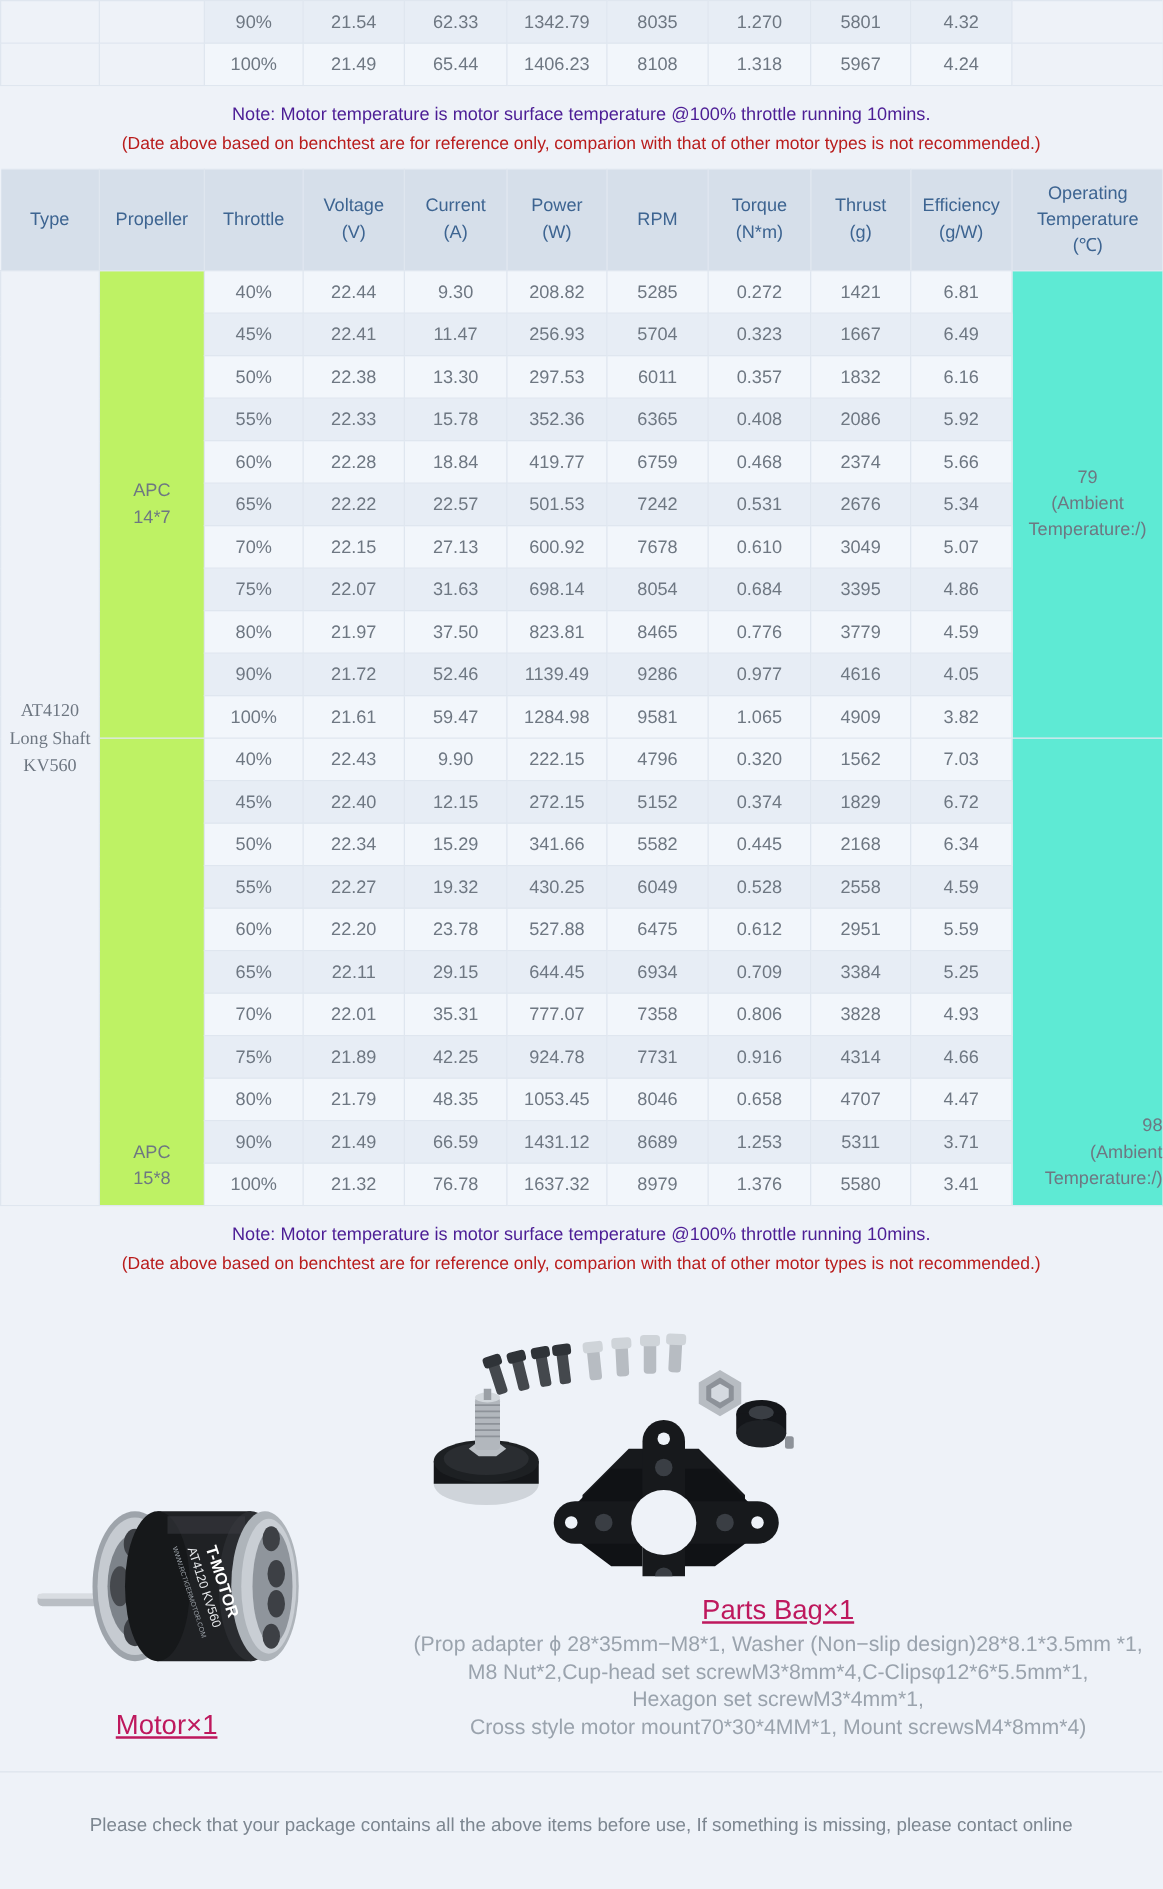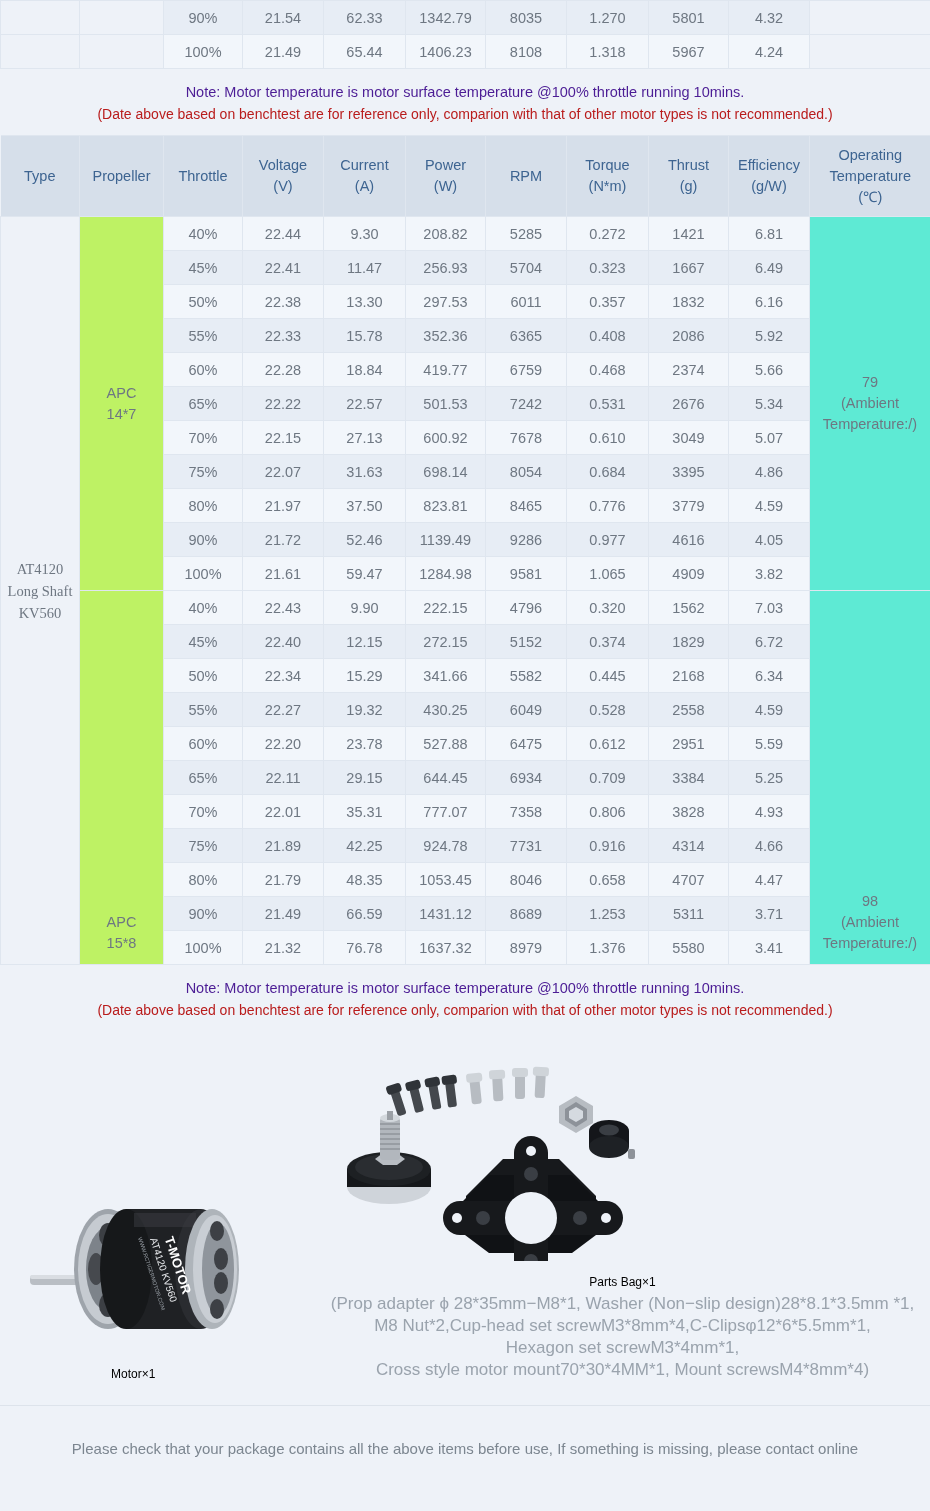--- a/index.html
+++ b/index.html
@@ -88,7 +88,7 @@
     background:#5eead4;color:#5c6672;font-size:14px;line-height:21px;
     vertical-align:top;padding-top:10px;border-right:none;
   }
-  td.vmerge-temp.bottomalign{vertical-align:bottom;padding-top:12px;padding-bottom:10px;}
+  td.vmerge-temp.bottomalign{vertical-align:bottom;padding-top:12px;padding-bottom:10px;text-align:right;}
   td.vmerge-type{border-left:none;}
 
   

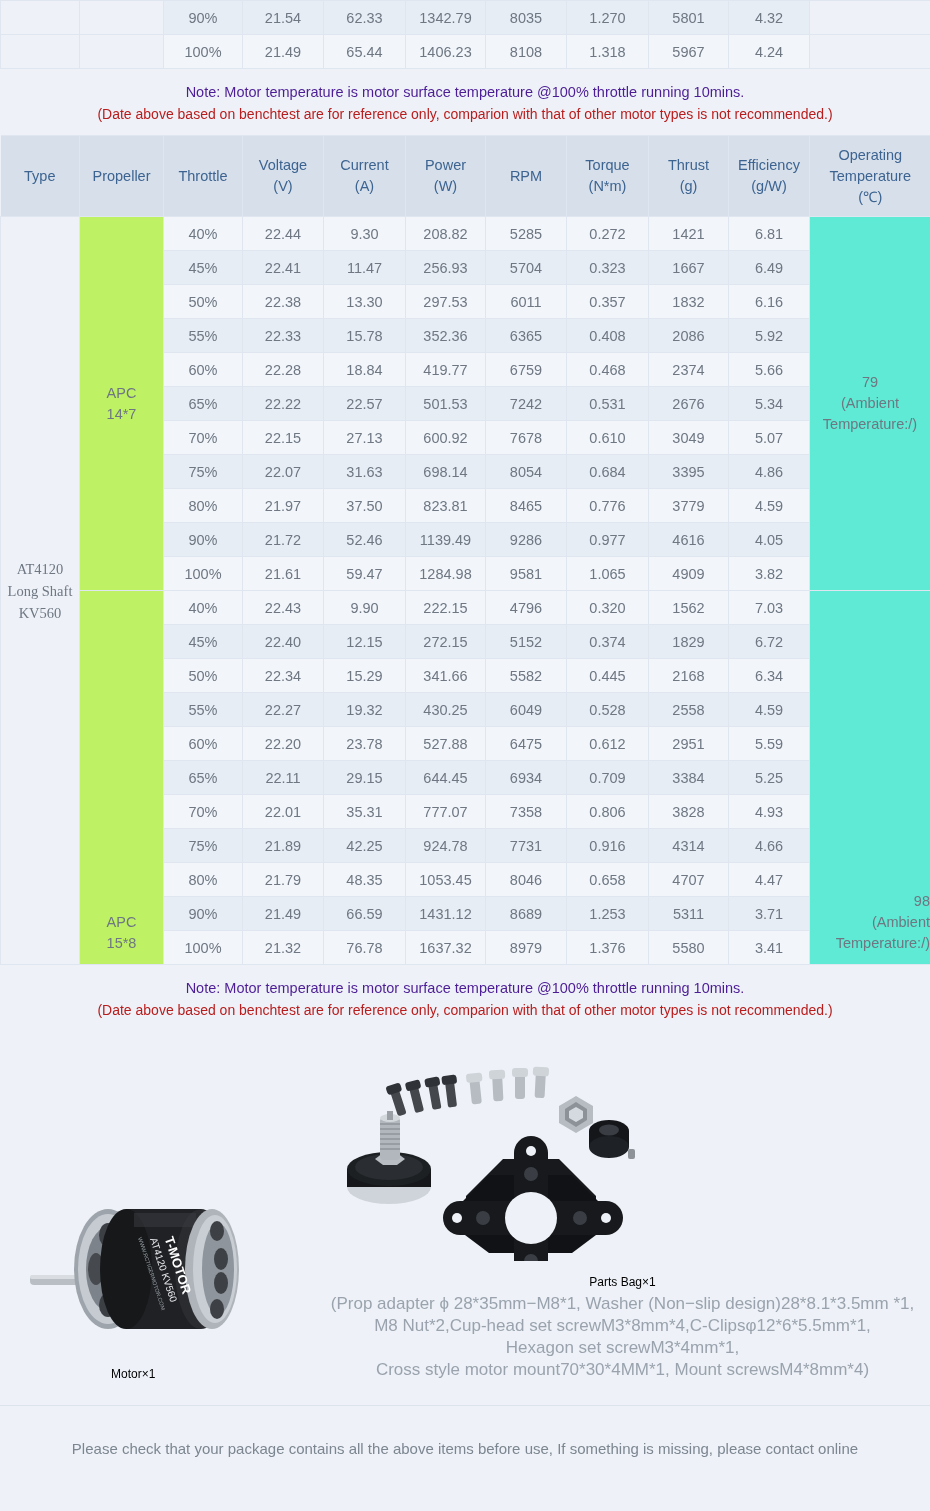--- a/index.html
+++ b/index.html
@@ -111,7 +111,7 @@
   }
   .item{ text-align:center; }
   .item .cap{
-    font-size:12px;color:#000000;margin-top:14px;
+    font-size:22px;color:#be185d;margin-top:14px;text-decoration:underline;
   }
   .imgbox{position:relative;}
 

